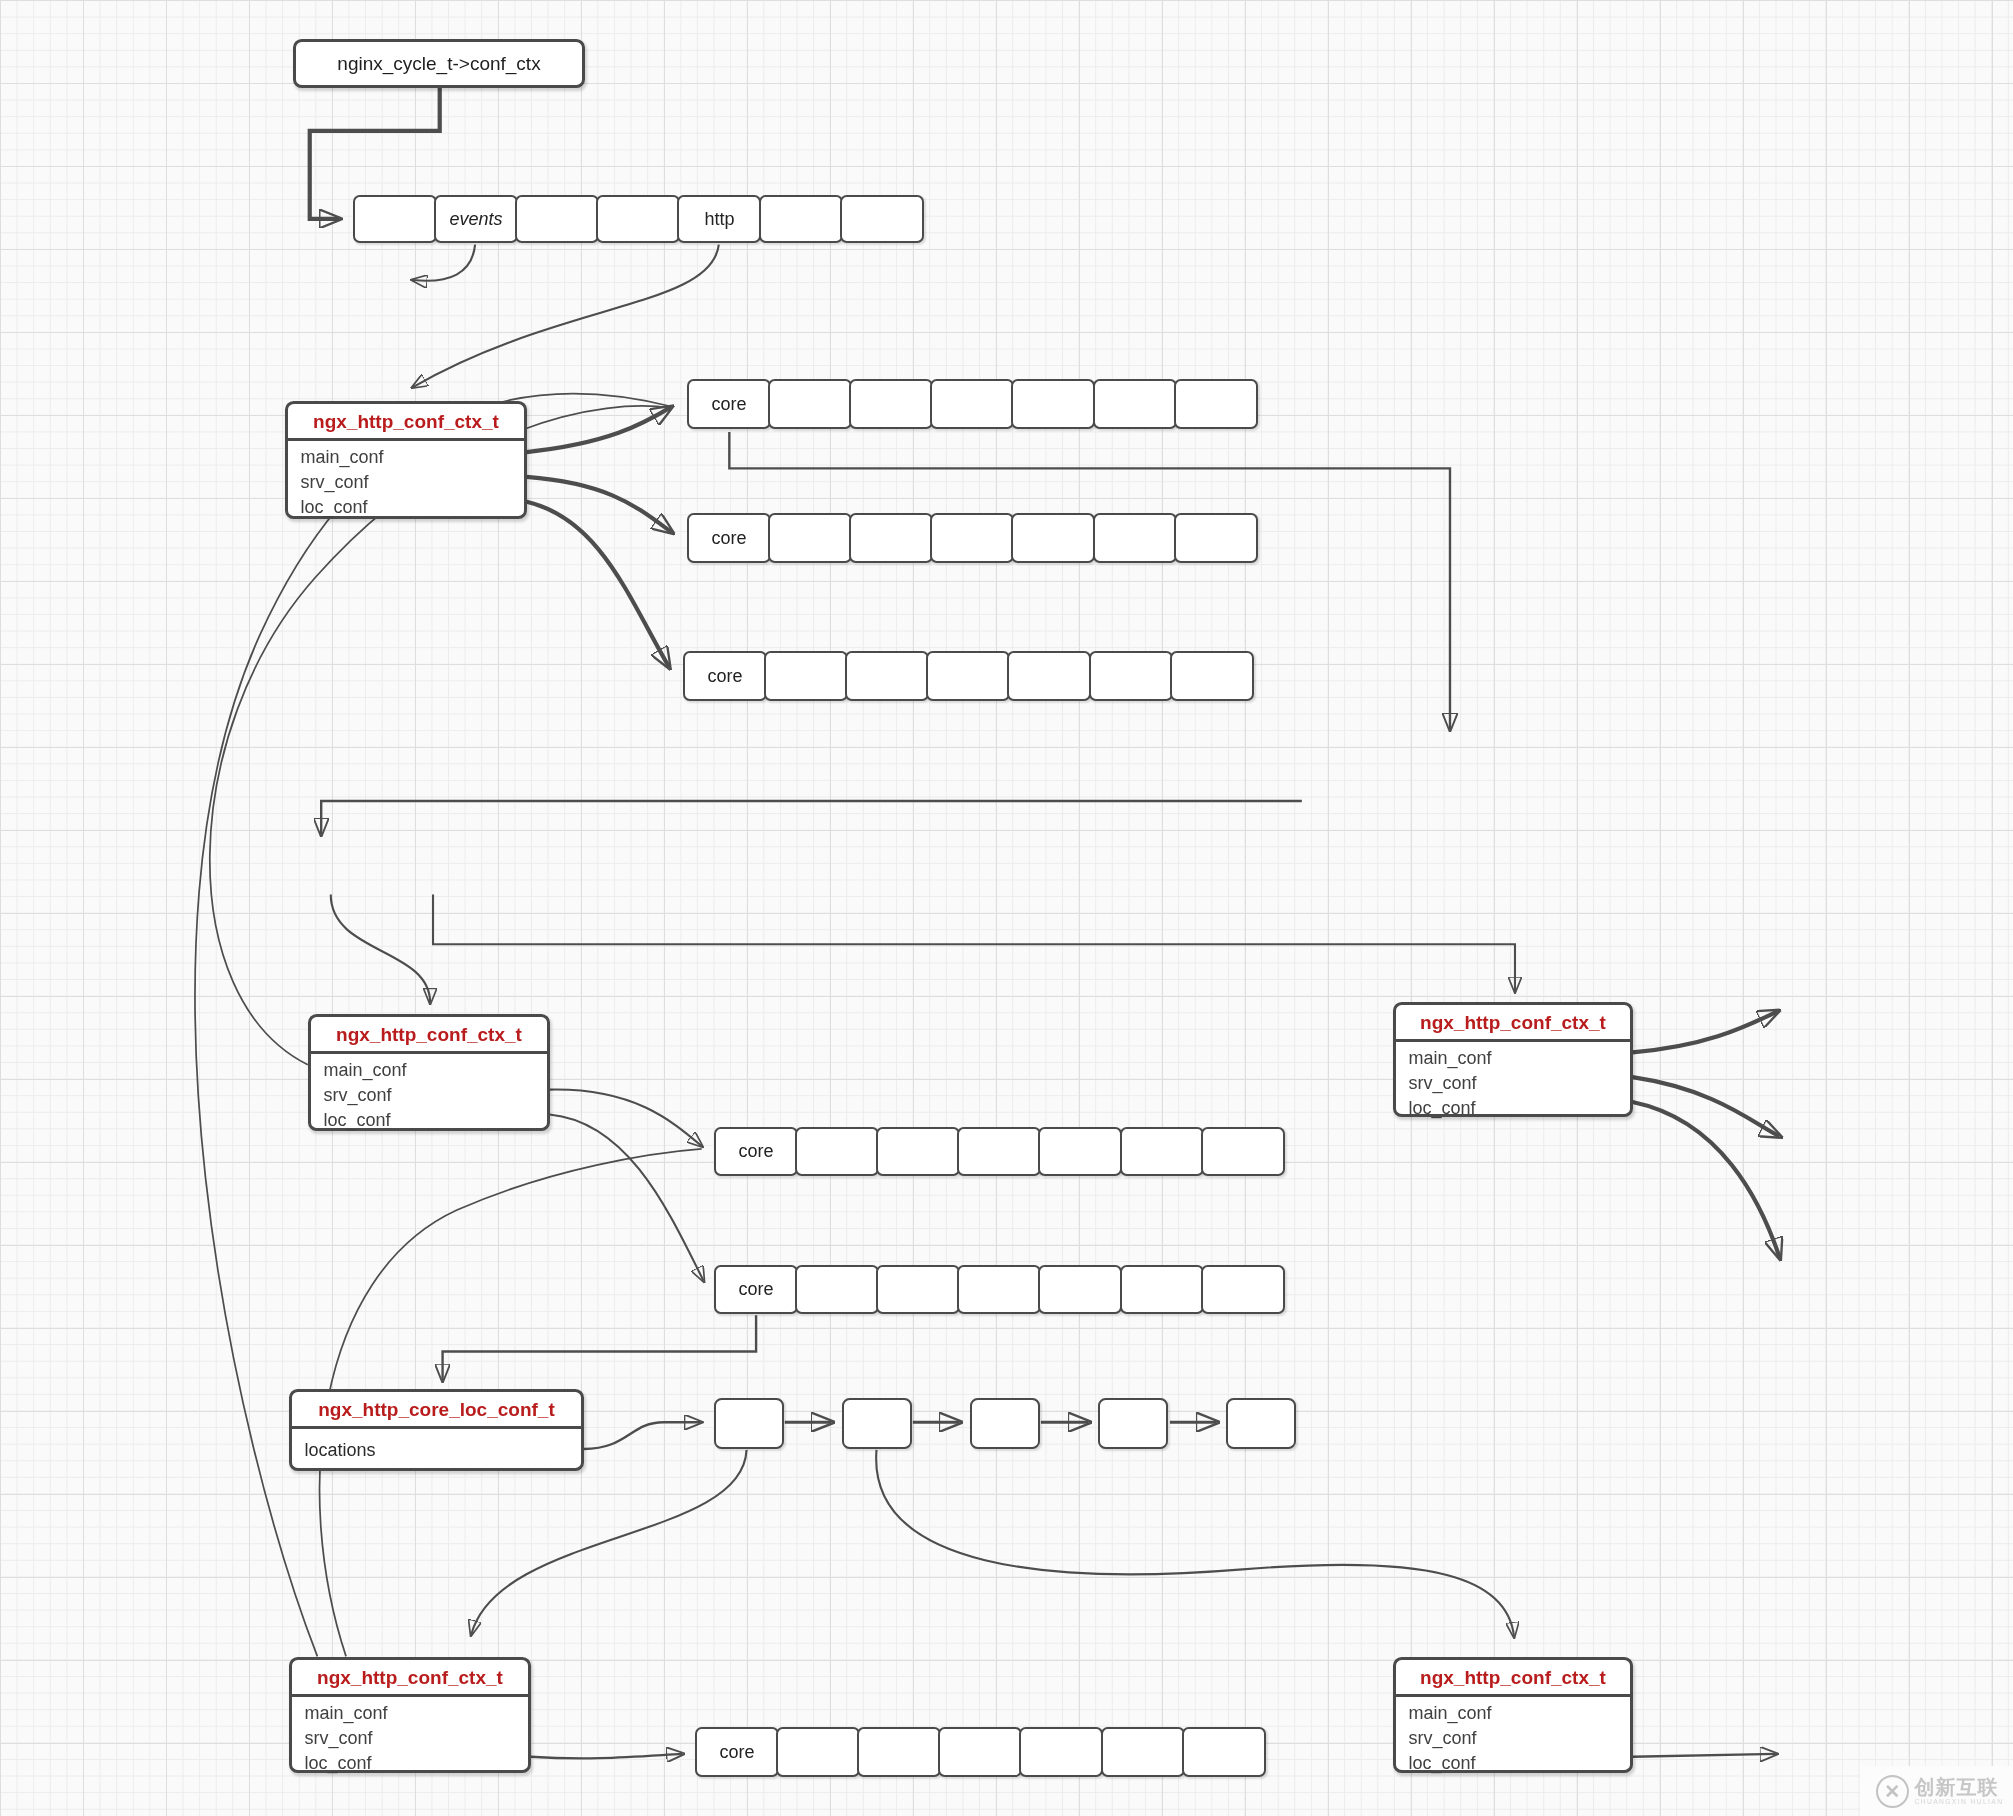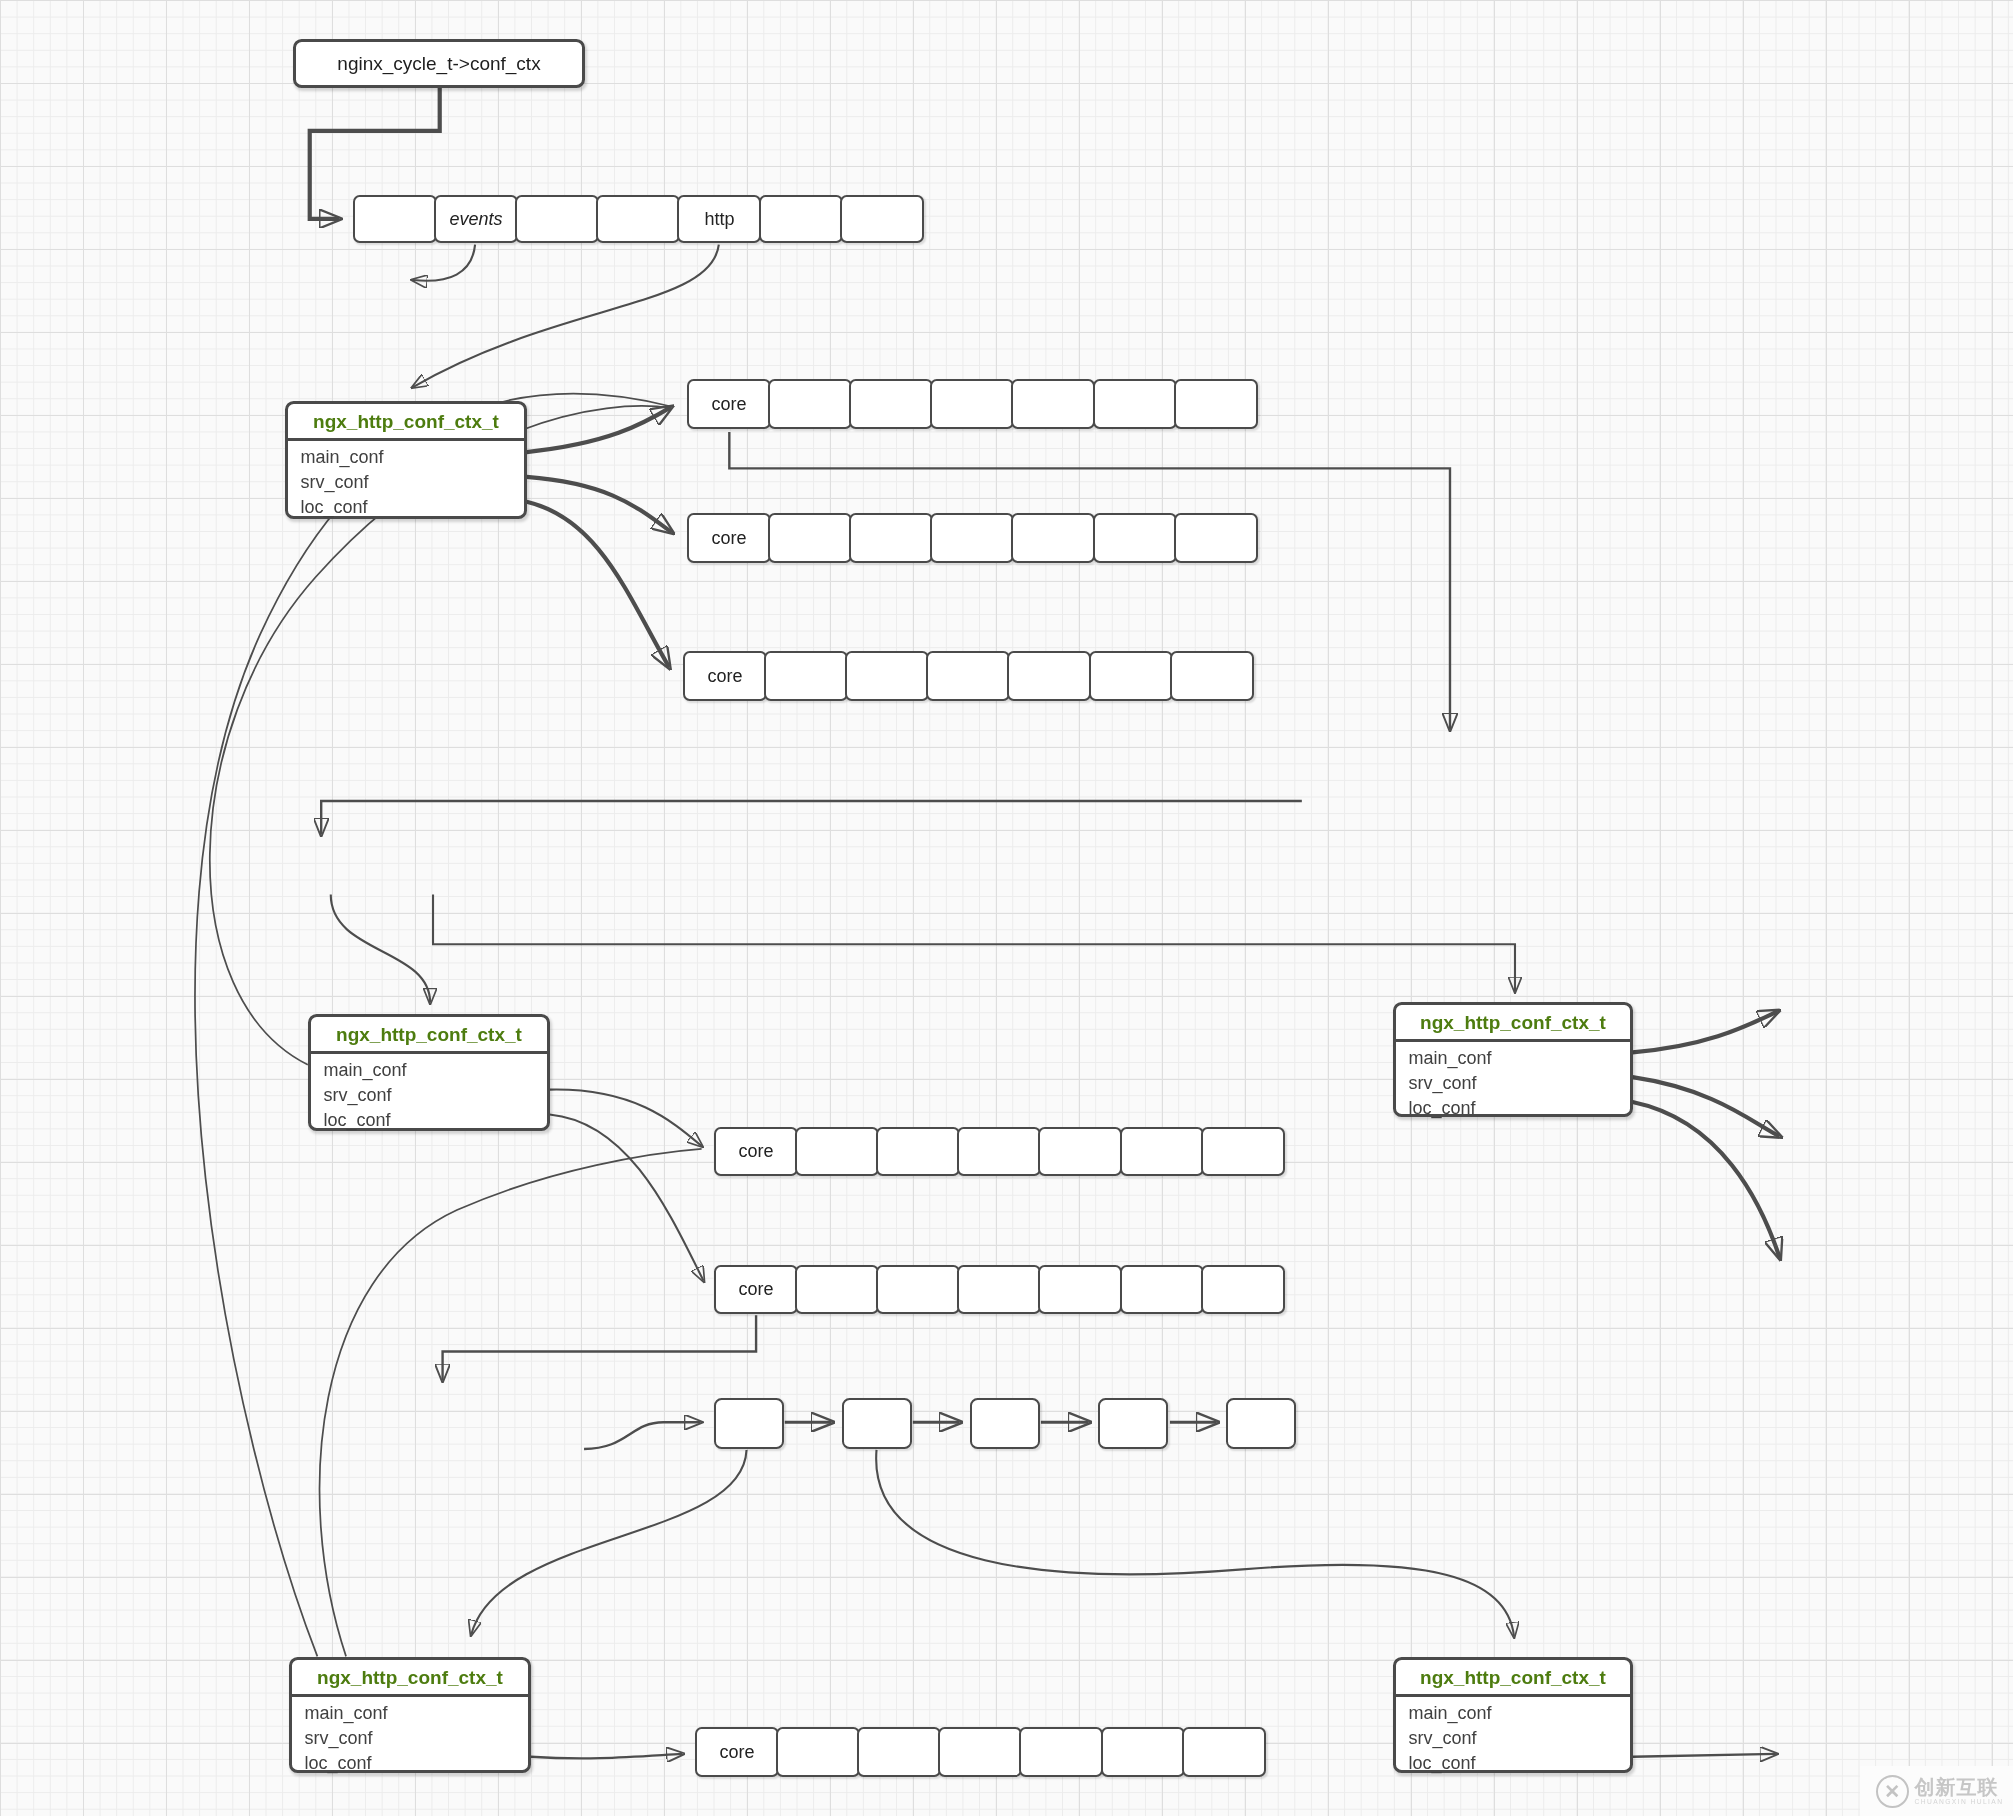--- a/index.html
+++ b/index.html
@@ -28,7 +28,7 @@
     box-shadow:1.9px 2.9px 2.9px rgba(0,0,0,.16);
   }
   .sbox-title{
-    font-weight:bold;font-size:19px;text-align:center;color:#4d7c0f;
+    font-weight:bold;font-size:19px;text-align:center;color:#b91c1c;
     border-bottom:3.3px solid #4a4a4a;padding:6.7px 5.7px 5.7px 5.7px;
     white-space:nowrap;overflow:hidden;
   }

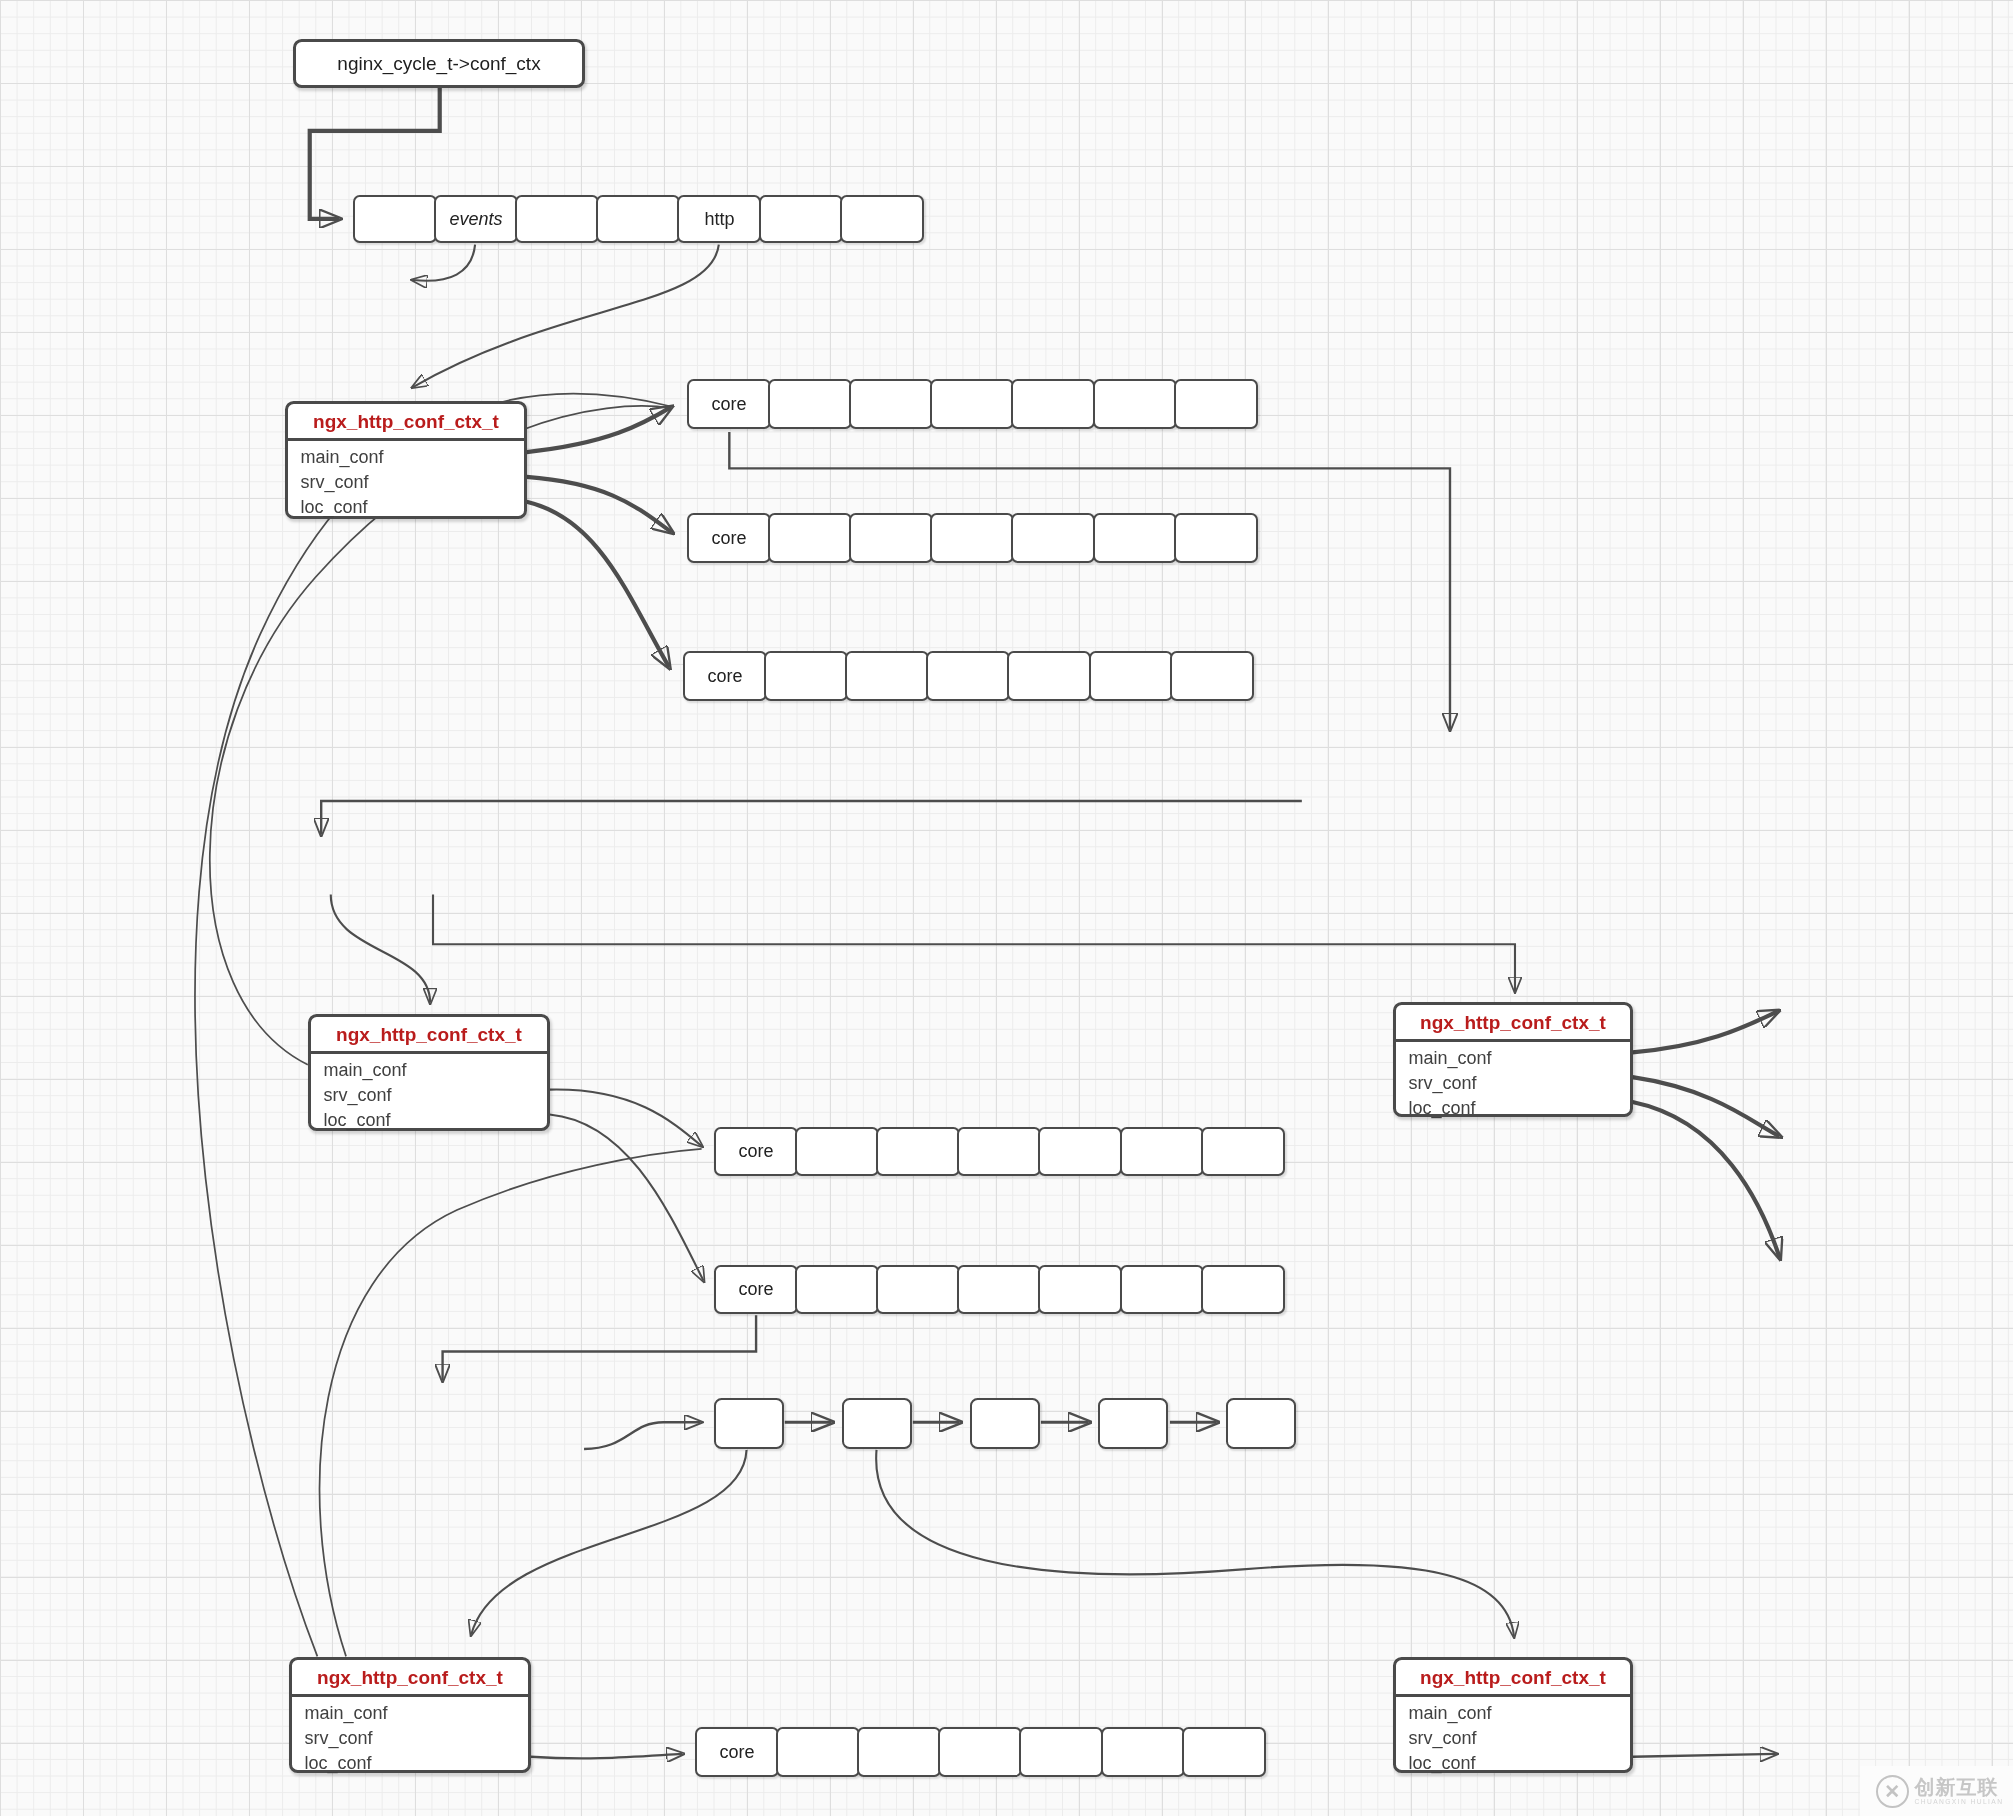--- a/index.html
+++ b/index.html
@@ -214,6 +214,12 @@
       <div class="cell" style="width: 84px;"></div>
     </div>
 
+  <div class="sbox" style="left:289px;top:1389px;width:295px;height:82px;">
+    <div class="sbox-title">ngx_http_core_loc_conf_t</div>
+    <div class="sbox-rows">
+      <div class="srow-lg">locations</div>
+    </div>
+  </div>
 
   <div class="llist" style="left:714px;top:1398px;height:51px;">
       <div class="cell" style="width: 70px;"></div>

